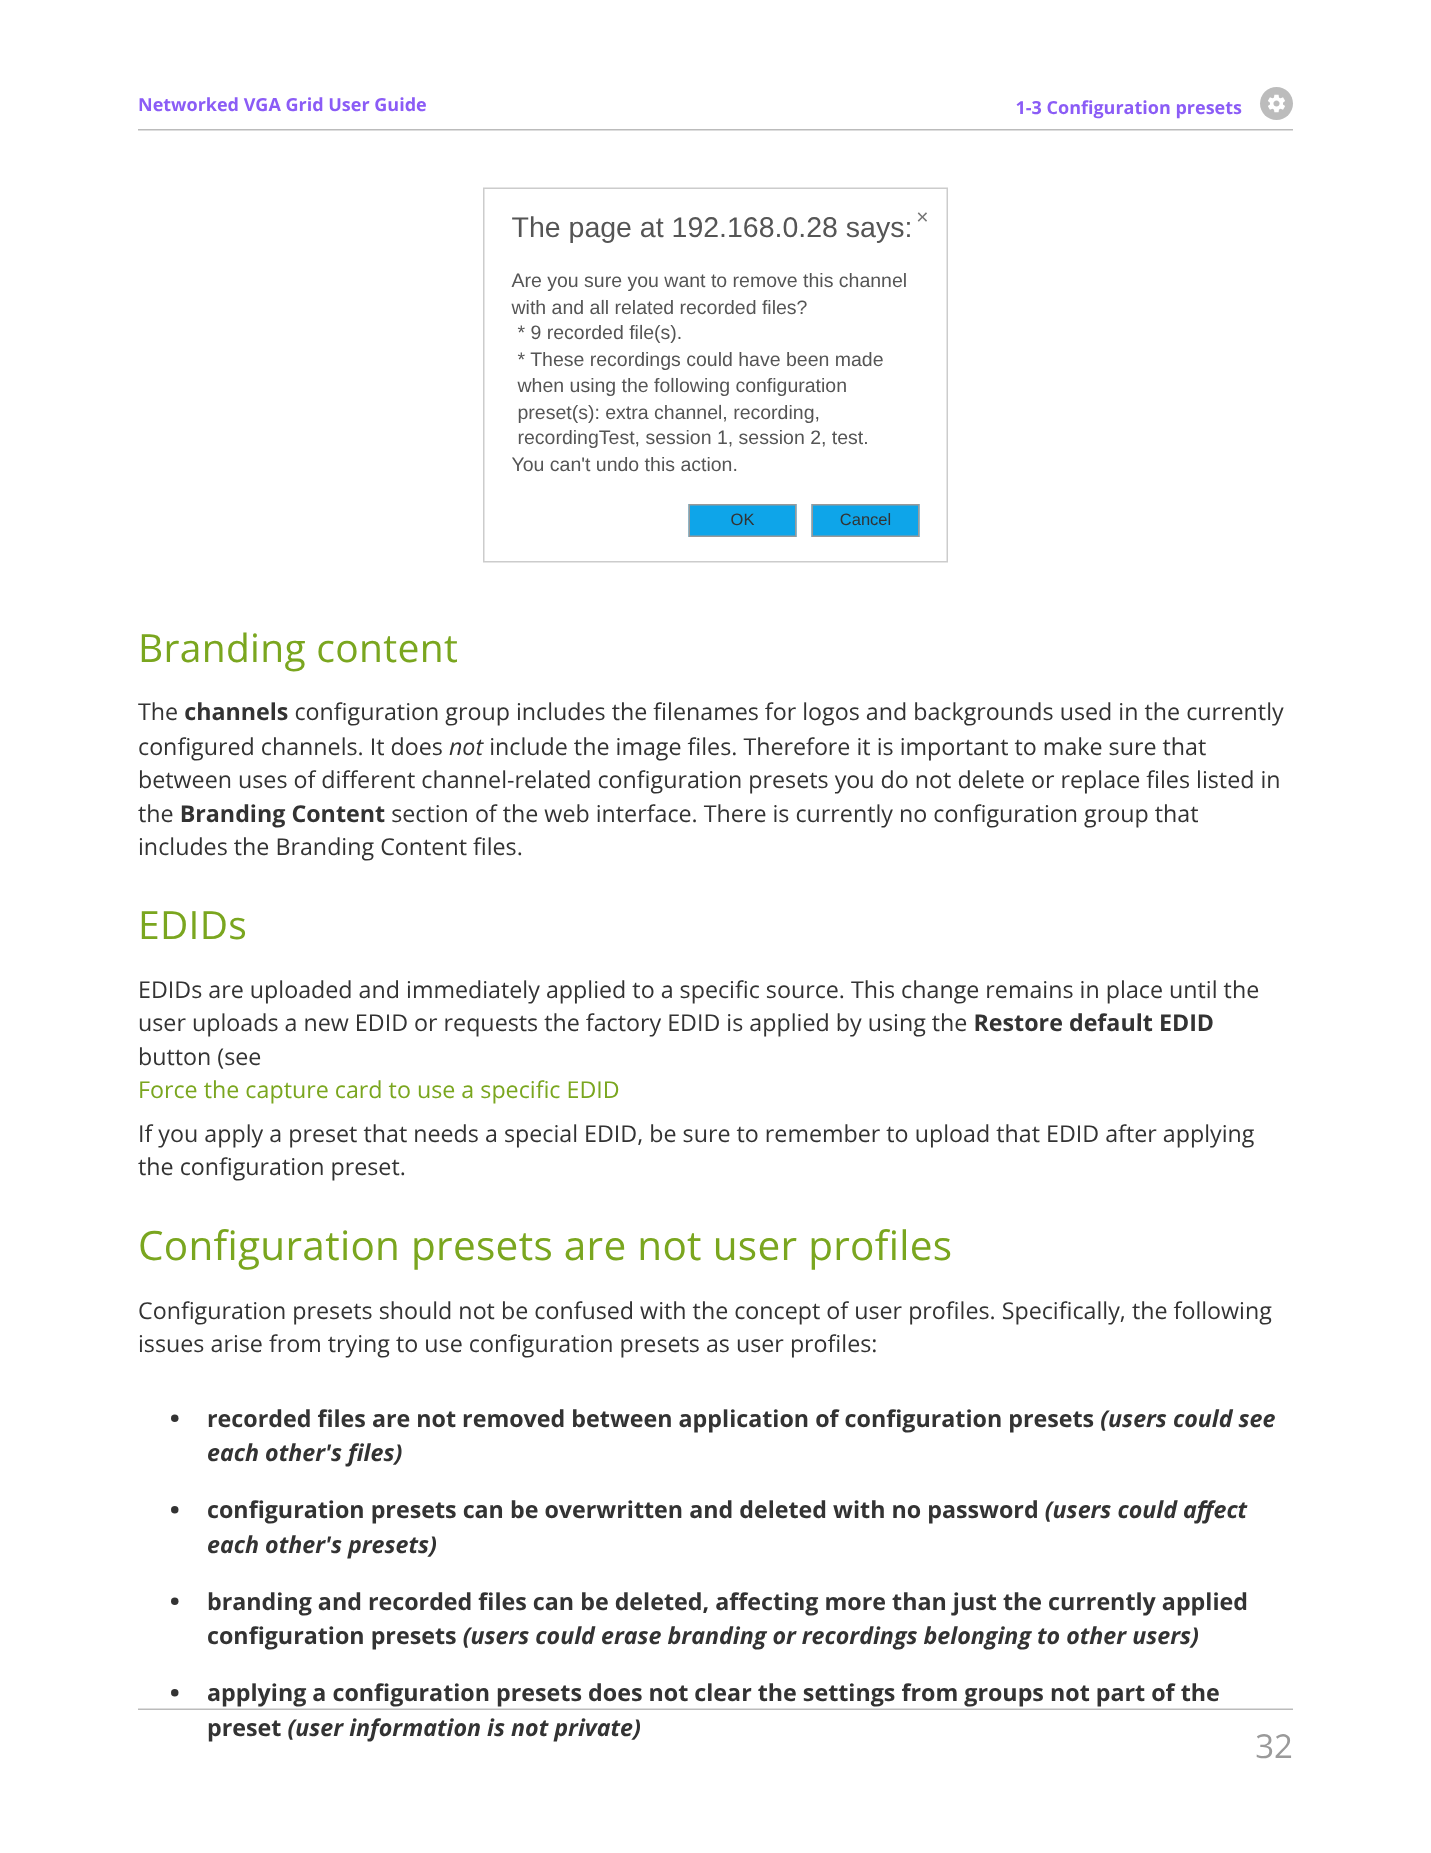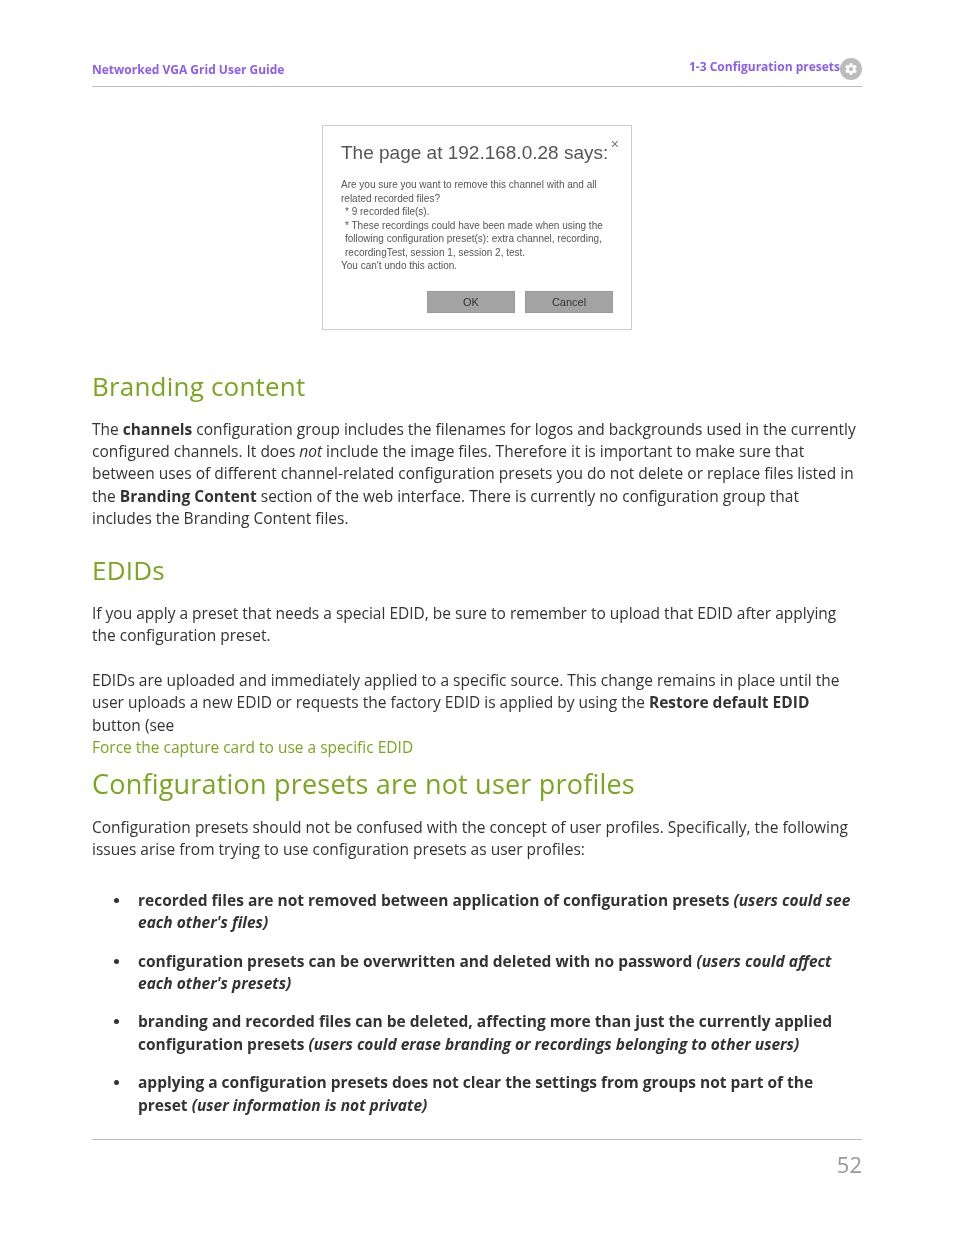--- a/index.html
+++ b/index.html
@@ -7,7 +7,7 @@
   .page { position: relative; width: 954px; height: 1235px; padding: 58px 92px 0 92px; }
 
   .header-row { display: flex; justify-content: space-between; align-items: center; font-size: 12px; color: #8b5cf6; padding-bottom: 6px; font-weight: bold; }
-  .header-right { display: flex; align-items: flex-start; }
+  .header-right { display: flex; align-items: flex-end; gap: 12px; }
   .header-rule { border: none; border-top: 1px solid #bbb; margin-bottom: 38px; }
 
   .gear-icon { width: 22px; height: 22px; border-radius: 50%; background: #bcbcbc; display: flex; align-items: center; justify-content: center; }

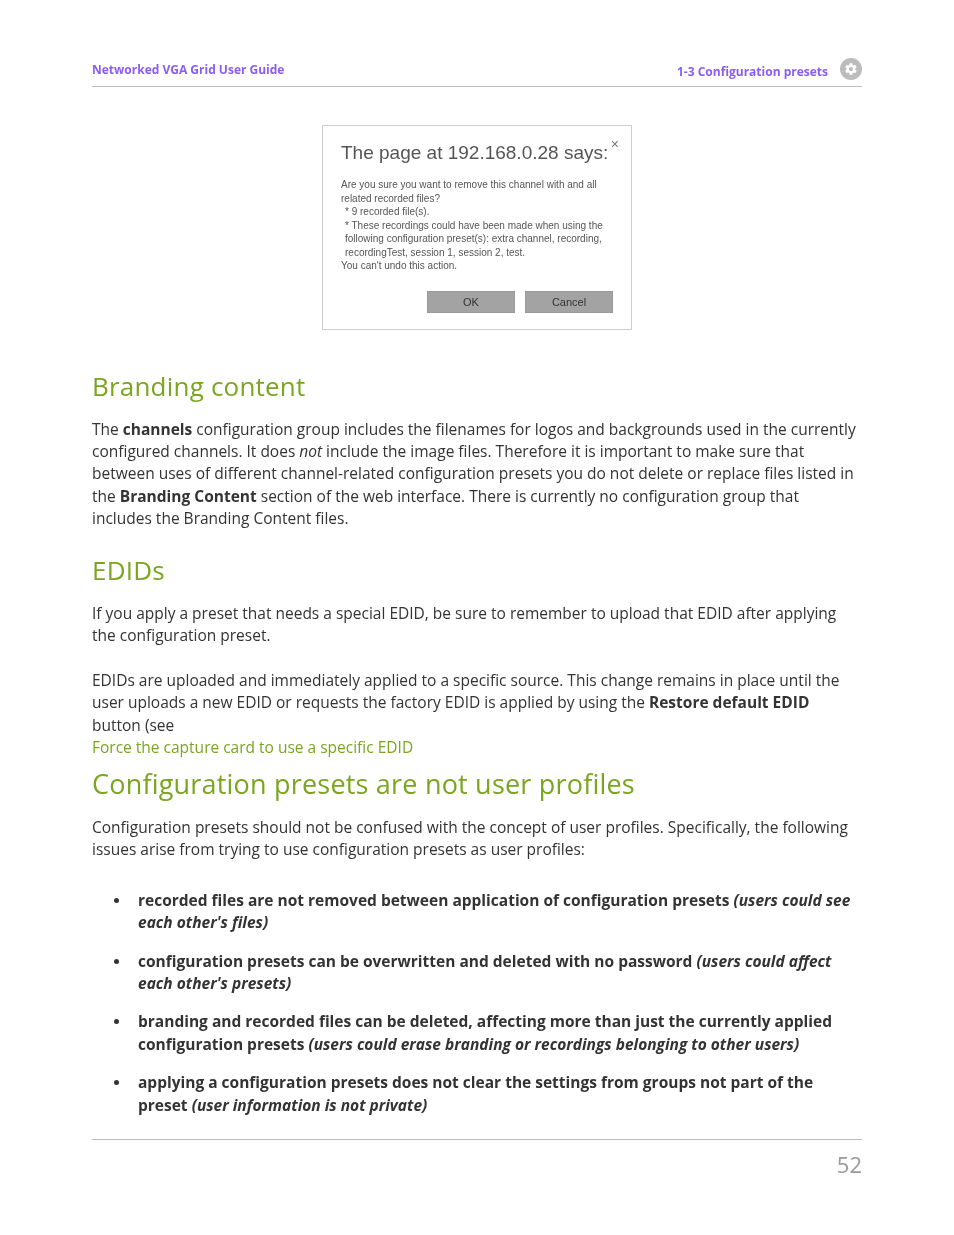--- a/index.html
+++ b/index.html
@@ -17,7 +17,7 @@
   .dialog { width: 310px; border: 1px solid #ccc; padding: 16px 18px 16px 18px; font-family: Arial, sans-serif; position: relative; background: #fff; }
   .dialog-title { font-size: 19px; color: #555; margin-bottom: 14px; }
   .dialog-close { position: absolute; top: 10px; right: 12px; font-size: 14px; color: #777; cursor: default; }
-  .dialog-body { font-size: 10px; color: #555; line-height: 1.35; margin-bottom: 18px; }
+  .dialog-body { font-size: 13px; color: #555; line-height: 1.35; margin-bottom: 18px; }
   .dialog-body .indent { padding-left: 4px; }
   .dialog-buttons { display: flex; justify-content: flex-end; gap: 10px; }
   .dialog-buttons button { width: 88px; height: 22px; font-size: 11px; border: 1px solid #999; background: #a3a3a3; color: #333; }

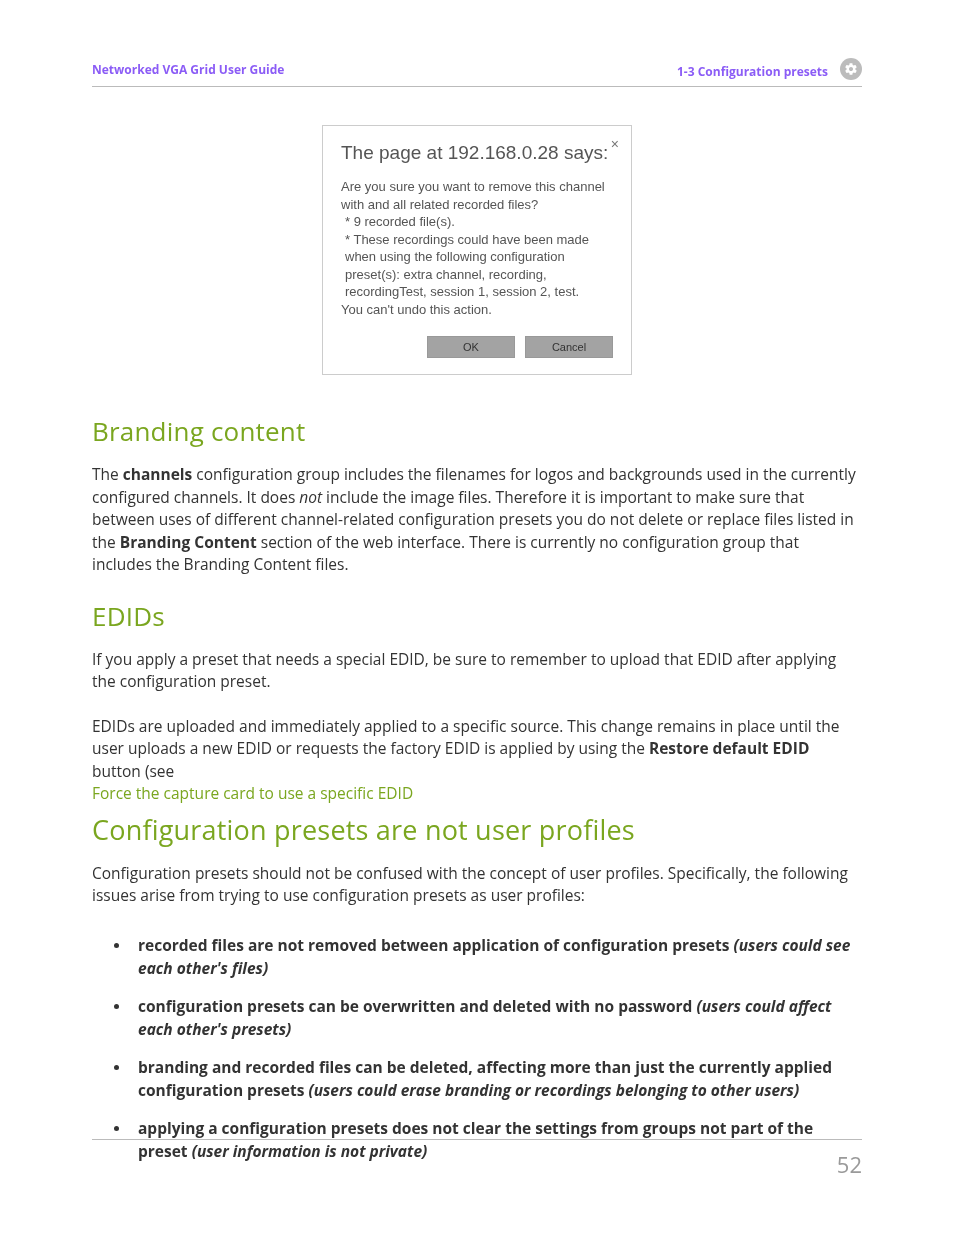--- a/index.html
+++ b/index.html
@@ -20,7 +20,7 @@
   .dialog-body { font-size: 13px; color: #555; line-height: 1.35; margin-bottom: 18px; }
   .dialog-body .indent { padding-left: 4px; }
   .dialog-buttons { display: flex; justify-content: flex-end; gap: 10px; }
-  .dialog-buttons button { width: 88px; height: 22px; font-size: 11px; border: 1px solid #999; background: #a3a3a3; color: #333; }
+  .dialog-buttons button { width: 72px; height: 22px; font-size: 11px; border: 1px solid #999; background: #0ea5e9; color: #333; }
 
   h2 { font-weight: 400; color: #7aa61f; font-size: 26px; margin-bottom: 14px; letter-spacing: 0.2px; }
   .h2-config { font-size: 27px; }

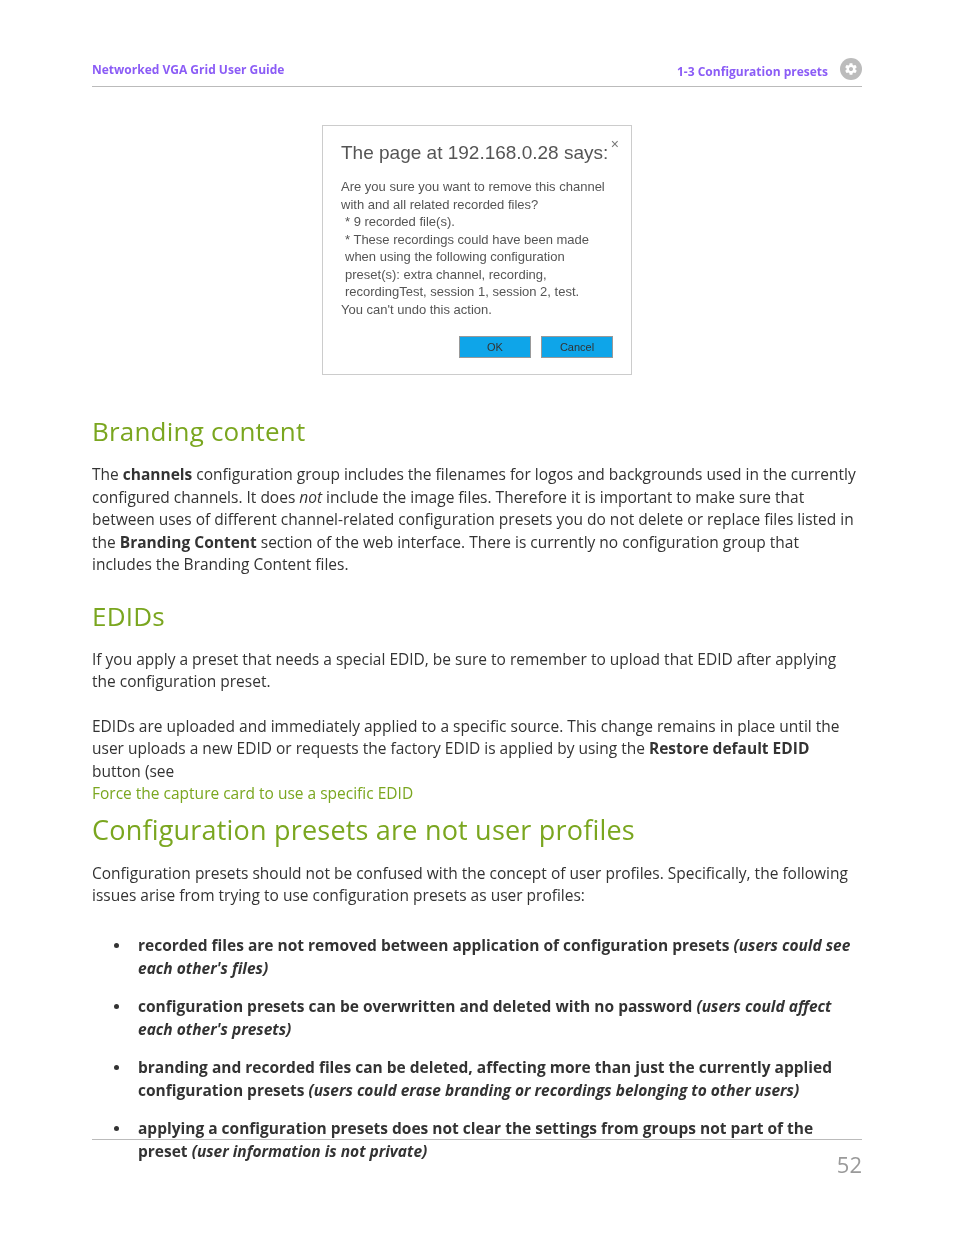--- a/index.html
+++ b/index.html
@@ -77,11 +77,11 @@
   </p>
 
   <h2>EDIDs</h2>
-  <p class="body">If you apply a preset that needs a special EDID, be sure to remember to upload that EDID after applying the configuration preset.</p>
   <p class="body" style="margin-bottom:6px">
     <span>EDIDs are uploaded and immediately applied to a specific source. This change remains in place until the user uploads a new EDID or requests the factory EDID is applied by using the </span><strong>Restore default EDID</strong><span> button (see </span><br>
     <span class="link">Force the capture card to use a specific EDID</span>
   </p>
+  <p class="body">If you apply a preset that needs a special EDID, be sure to remember to upload that EDID after applying the configuration preset.</p>
 
   <h2 class="h2-config">Configuration presets are not user profiles</h2>
   <p class="body" style="margin-bottom:28px">Configuration presets should not be confused with the concept of user profiles. Specifically, the following issues arise from trying to use configuration presets as user profiles:</p>

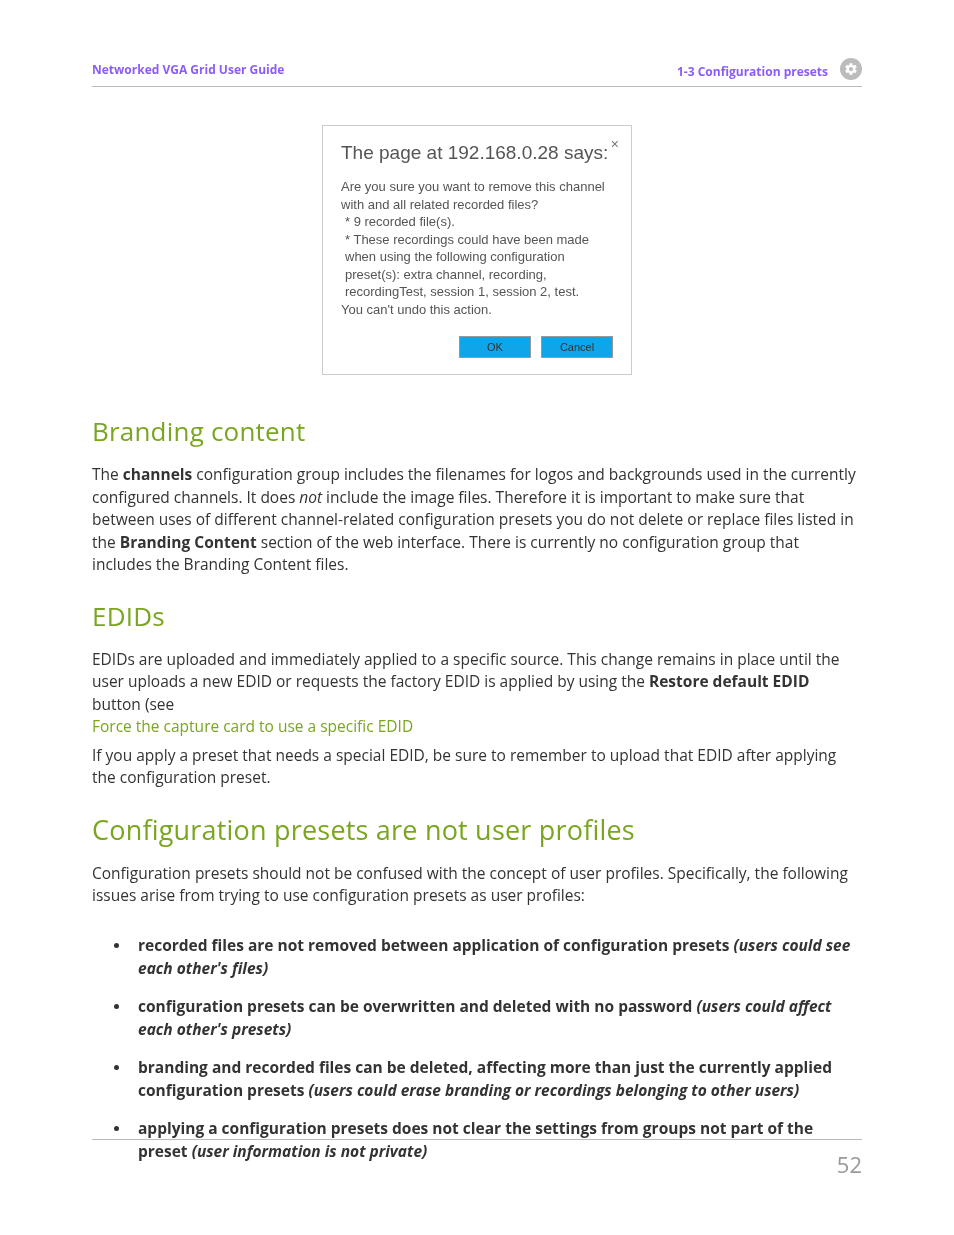--- a/index.html
+++ b/index.html
@@ -93,7 +93,7 @@
   </ul>
 
   <hr class="footer-rule">
-  <div class="page-num">52</div>
+  <div class="page-num">32</div>
 </div>
 
 </body></html>

